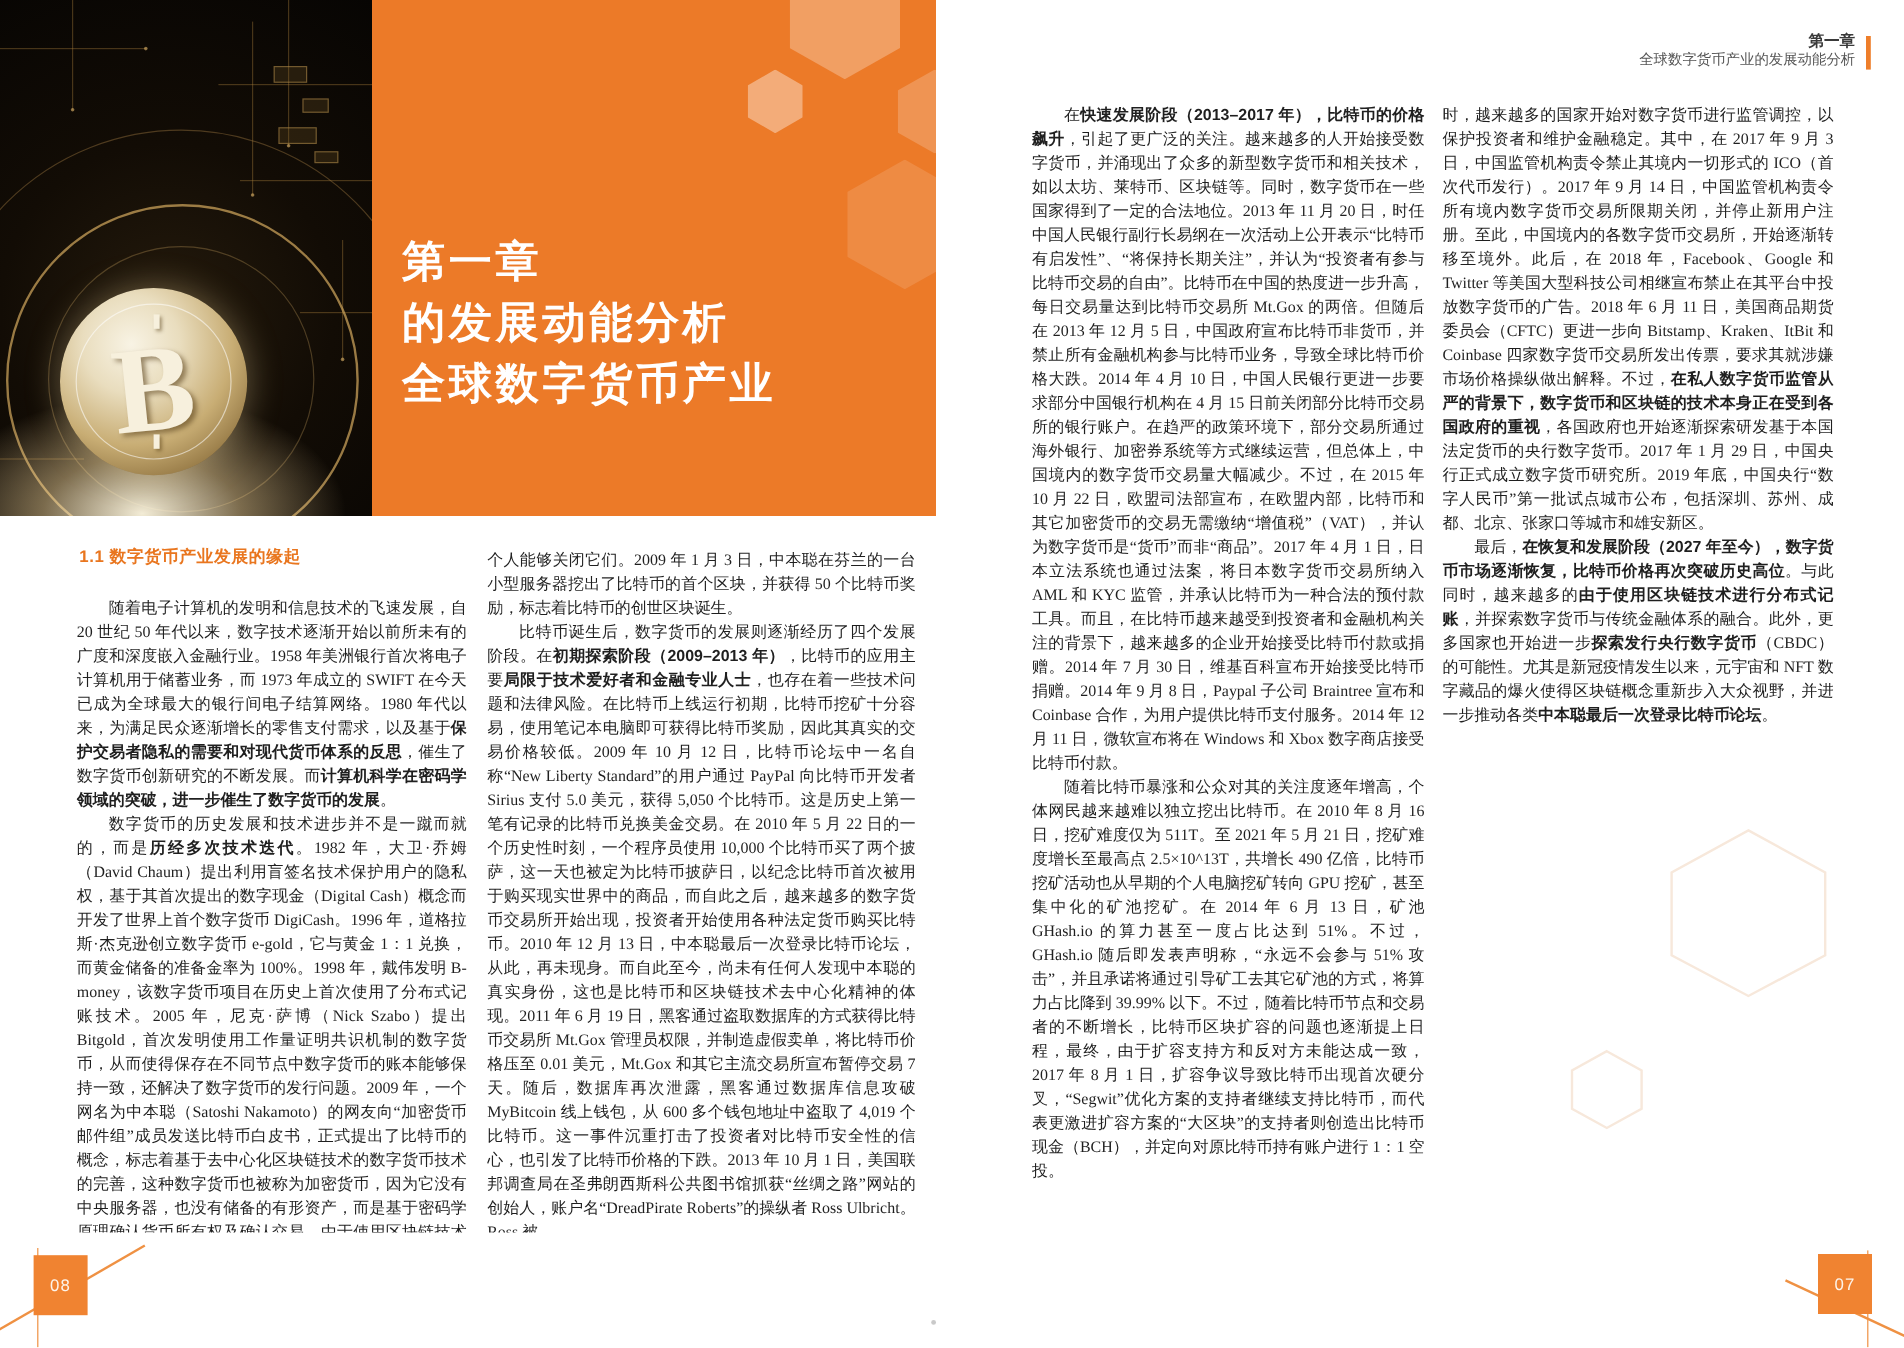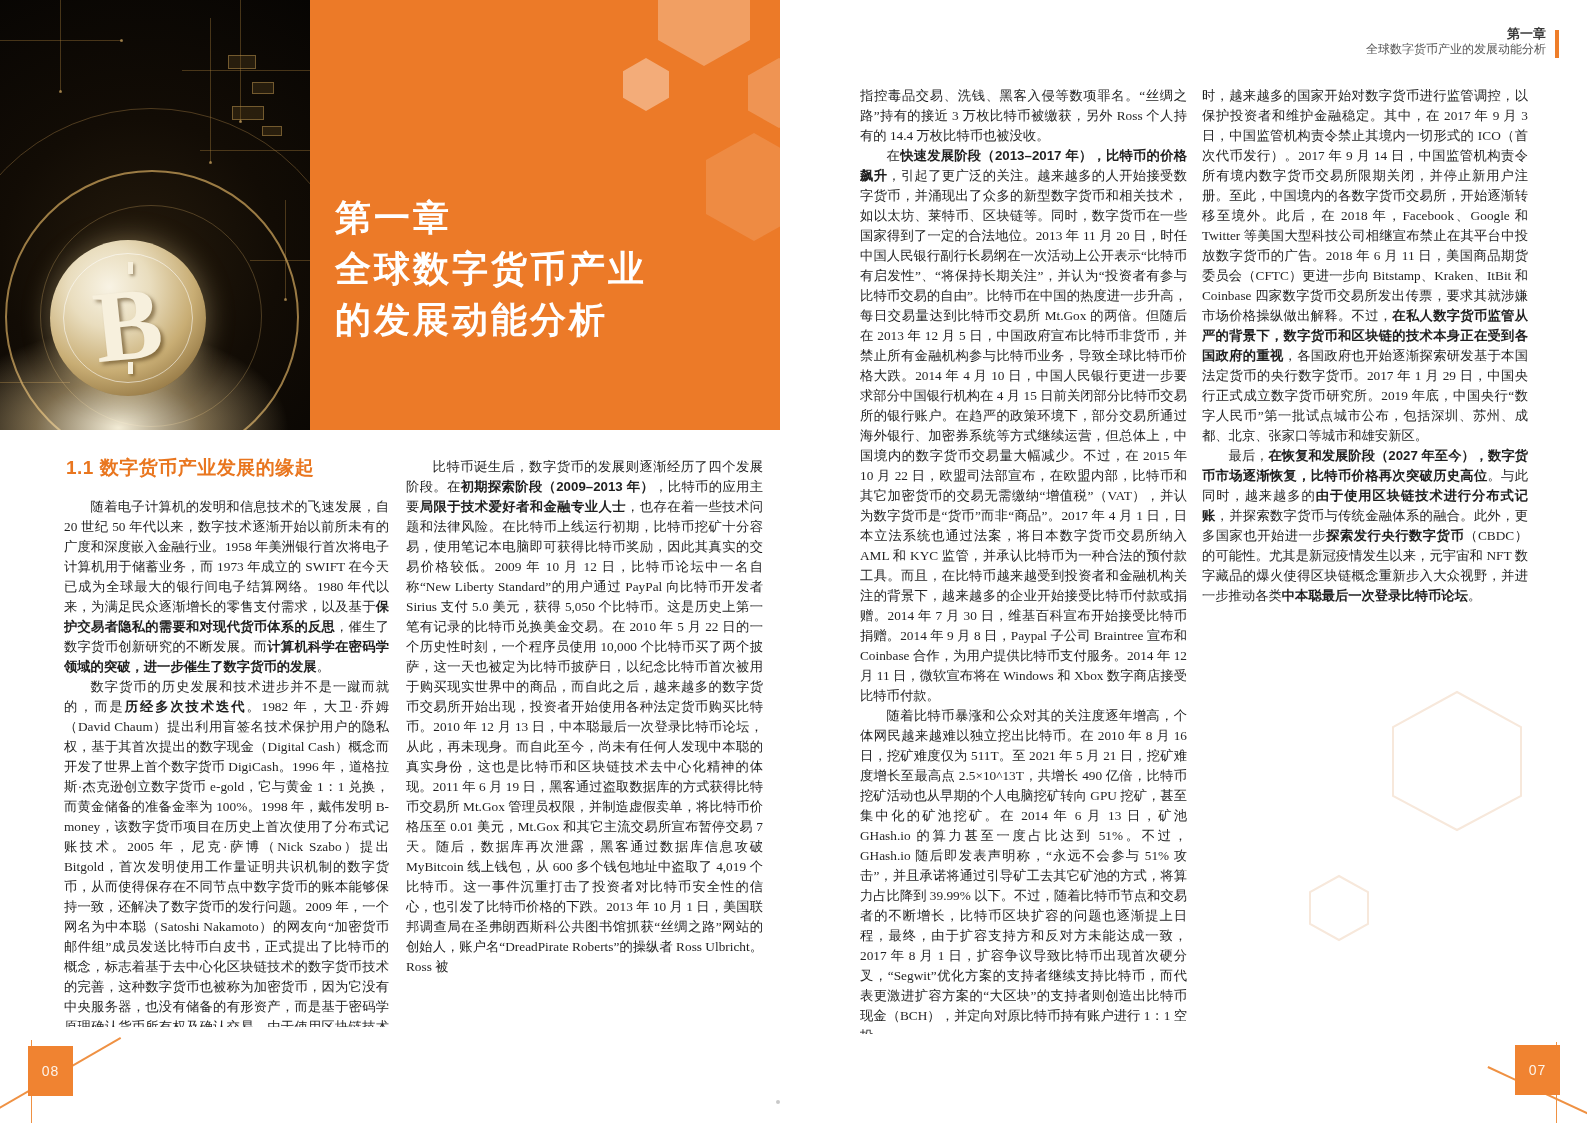--- a/index.html
+++ b/index.html
@@ -147,7 +147,6 @@
     </div>
 
   <div class="col" id="col-r1">
-      <p class="para"><span>指控毒品交易、洗钱、黑客入侵等数项罪名。“丝绸之路”持有的接近 3 万枚比特币被缴获，另外 Ross 个人持有的 14.4 万枚比特币也被没收。</span></p>
       <p class="para ind"><span>在</span><span class="b">快速发展阶段（2013–2017 年），比特币的价格飙升</span><span>，引起了更广泛的关注。越来越多的人开始接受数字货币，并涌现出了众多的新型数字货币和相关技术，如以太坊、莱特币、区块链等。同时，数字货币在一些国家得到了一定的合法地位。2013 年 11 月 20 日，时任中国人民银行副行长易纲在一次活动上公开表示“比特币有启发性”、“将保持长期关注”，并认为“投资者有参与比特币交易的自由”。比特币在中国的热度进一步升高，每日交易量达到比特币交易所 Mt.Gox 的两倍。但随后在 2013 年 12 月 5 日，中国政府宣布比特币非货币，并禁止所有金融机构参与比特币业务，导致全球比特币价格大跌。2014 年 4 月 10 日，中国人民银行更进一步要求部分中国银行机构在 4 月 15 日前关闭部分比特币交易所的银行账户。在趋严的政策环境下，部分交易所通过海外银行、加密券系统等方式继续运营，但总体上，中国境内的数字货币交易量大幅减少。不过，在 2015 年 10 月 22 日，欧盟司法部宣布，在欧盟内部，比特币和其它加密货币的交易无需缴纳“增值税”（VAT），并认为数字货币是“货币”而非“商品”。2017 年 4 月 1 日，日本立法系统也通过法案，将日本数字货币交易所纳入 AML 和 KYC 监管，并承认比特币为一种合法的预付款工具。而且，在比特币越来越受到投资者和金融机构关注的背景下，越来越多的企业开始接受比特币付款或捐赠。2014 年 7 月 30 日，维基百科宣布开始接受比特币捐赠。2014 年 9 月 8 日，Paypal 子公司 Braintree 宣布和 Coinbase 合作，为用户提供比特币支付服务。2014 年 12 月 11 日，微软宣布将在 Windows 和 Xbox 数字商店接受比特币付款。</span></p>
       <p class="para ind"><span>随着比特币暴涨和公众对其的关注度逐年增高，个体网民越来越难以独立挖出比特币。在 2010 年 8 月 16 日，挖矿难度仅为 511T。至 2021 年 5 月 21 日，挖矿难度增长至最高点 2.5×10^13T，共增长 490 亿倍，比特币挖矿活动也从早期的个人电脑挖矿转向 GPU 挖矿，甚至集中化的矿池挖矿。在 2014 年 6 月 13 日，矿池 GHash.io 的算力甚至一度占比达到 51%。不过，GHash.io 随后即发表声明称，“永远不会参与 51% 攻击”，并且承诺将通过引导矿工去其它矿池的方式，将算力占比降到 39.99% 以下。不过，随着比特币节点和交易者的不断增长，比特币区块扩容的问题也逐渐提上日程，最终，由于扩容支持方和反对方未能达成一致，2017 年 8 月 1 日，扩容争议导致比特币出现首次硬分叉，“Segwit”优化方案的支持者继续支持比特币，而代表更激进扩容方案的“大区块”的支持者则创造出比特币现金（BCH），并定向对原比特币持有账户进行 1：1 空投。</span></p>
     </div>

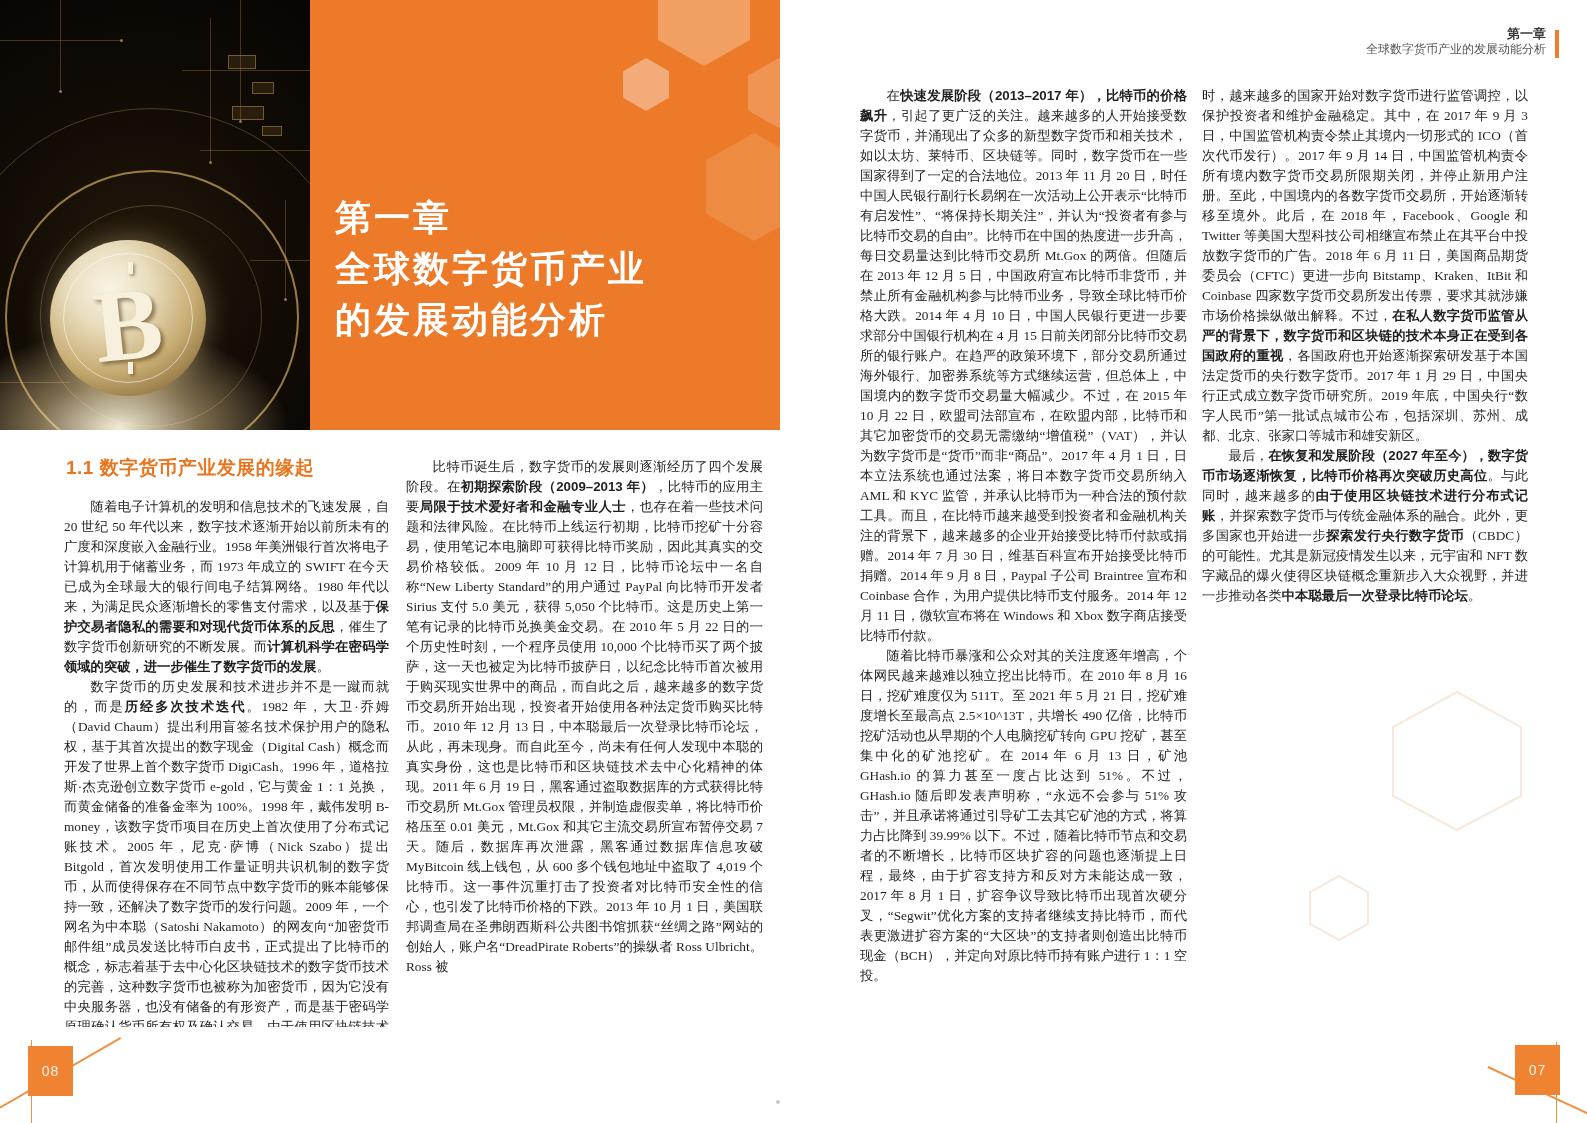--- a/index.html
+++ b/index.html
@@ -121,8 +121,8 @@
     <div class="hex hexD"></div>
     <div class="chapter-title">
       <div>第一章</div>
+      <div>的发展动能分析</div>
       <div>全球数字货币产业</div>
-      <div>的发展动能分析</div>
     </div>
   </div>
 

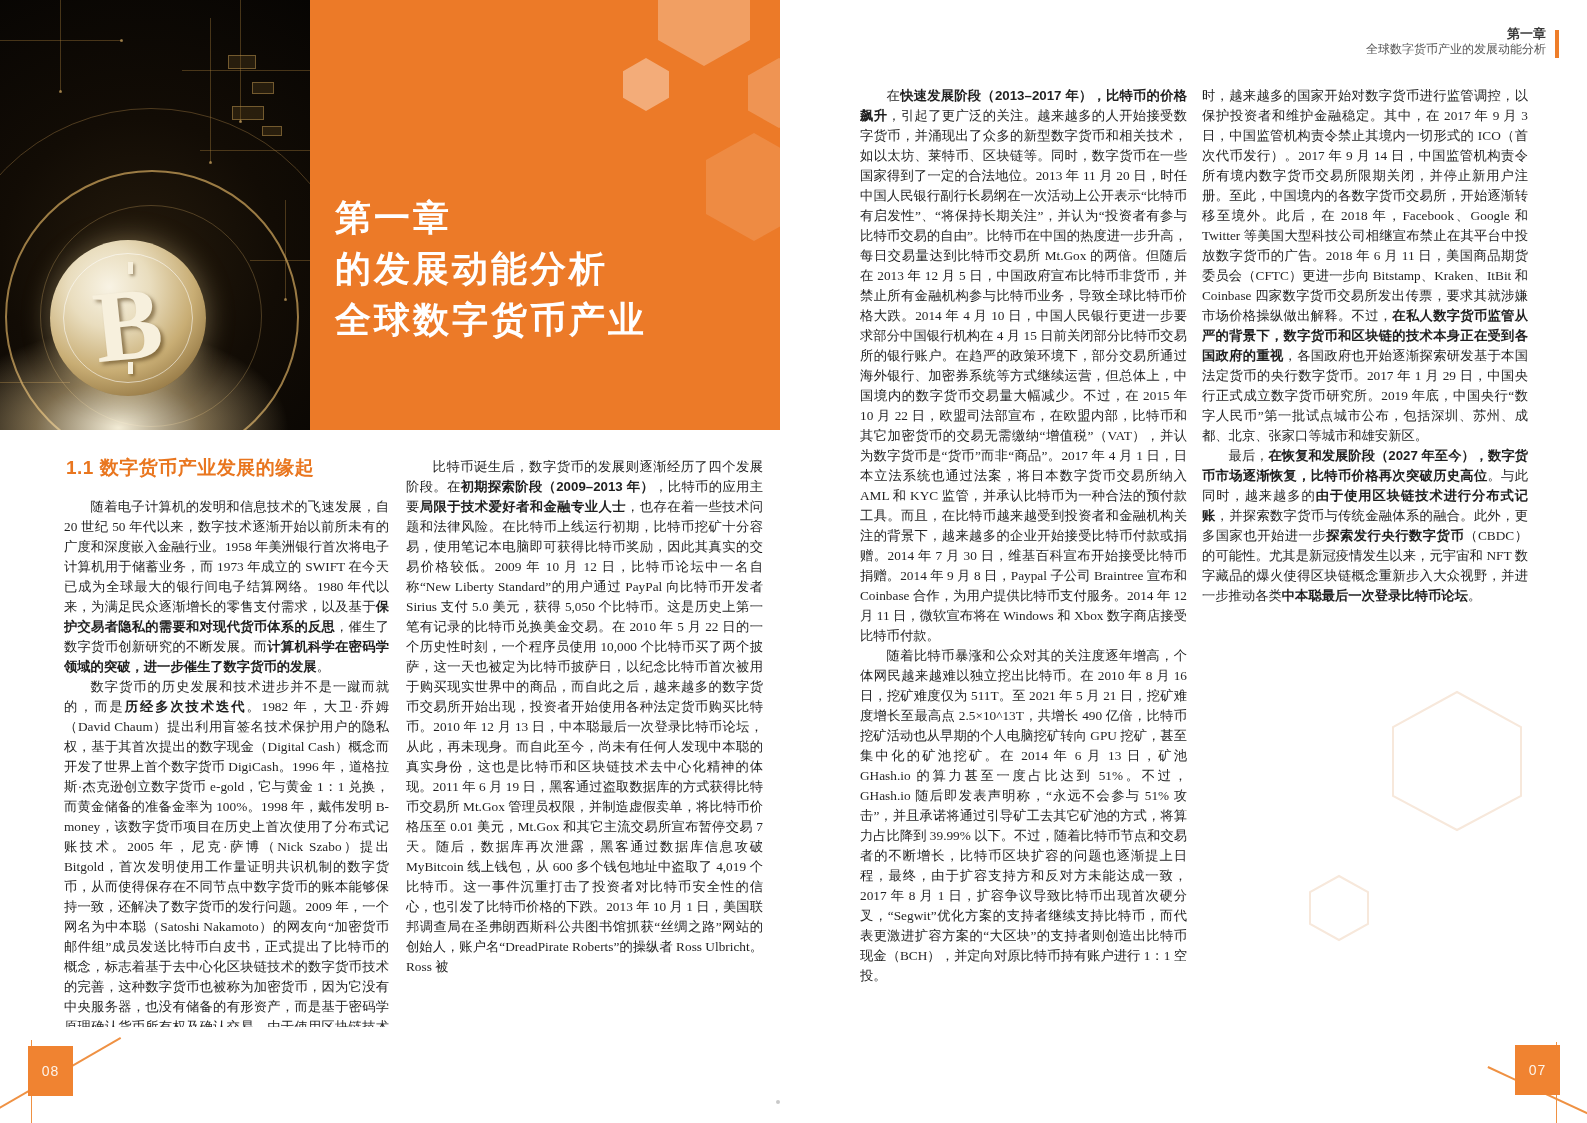--- a/index.html
+++ b/index.html
@@ -51,7 +51,7 @@
   
   .section-heading{position:absolute;left:66px;top:455px;
         font-family:"Liberation Sans","DejaVu Sans",sans-serif;font-weight:600;
-        font-size:19px;color:#e9761f;letter-spacing:.5px;}
+        font-size:14px;color:#e9761f;letter-spacing:.5px;}
   .col{position:absolute;font-size:13.3px;line-height:20px;text-align:justify;text-align-last:left;
        overflow:hidden;z-index:2;}
   #col-l1{left:64px; top:497px;width:325px;height:530px;}

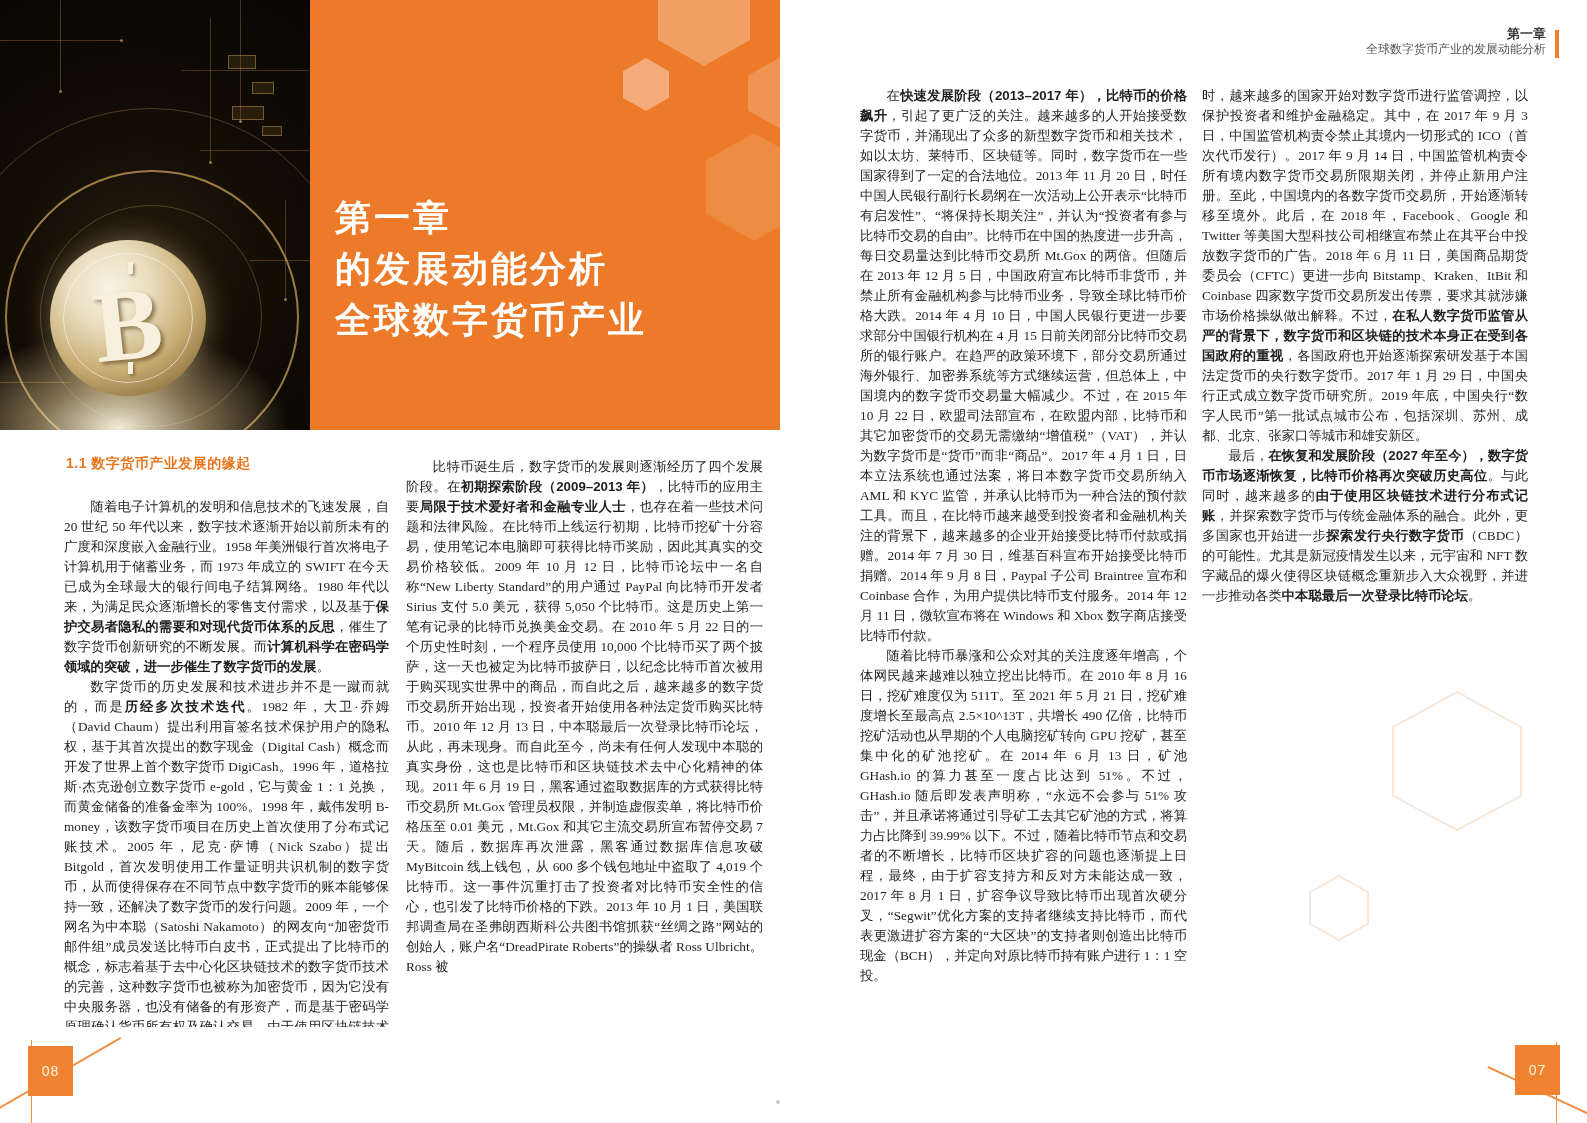--- a/index.html
+++ b/index.html
@@ -143,6 +143,7 @@
       <p class="para ind"><span>数字货币的历史发展和技术进步并不是一蹴而就的，而是</span><span class="b">历经多次技术迭代</span><span>。1982 年，大卫·乔姆（David Chaum）提出利用盲签名技术保护用户的隐私权，基于其首次提出的数字现金（Digital Cash）概念而开发了世界上首个数字货币 DigiCash。1996 年，道格拉斯·杰克逊创立数字货币 e-gold，它与黄金 1：1 兑换，而黄金储备的准备金率为 100%。1998 年，戴伟发明 B-money，该数字货币项目在历史上首次使用了分布式记账技术。2005 年，尼克·萨博（Nick Szabo）提出 Bitgold，首次发明使用工作量证明共识机制的数字货币，从而使得保存在不同节点中数字货币的账本能够保持一致，还解决了数字货币的发行问题。2009 年，一个网名为中本聪（Satoshi Nakamoto）的网友向“加密货币邮件组”成员发送比特币白皮书，正式提出了比特币的概念，标志着基于去中心化区块链技术的数字货币技术的完善，这种数字货币也被称为加密货币，因为它没有中央服务器，也没有储备的有形资产，而是基于密码学原理确认货币所有权及确认交易。由于使用区块链技术进行分布式记账，因此也没有任何政府或</span></p>
     </div>
   <div class="col" id="col-l2">
+      <p class="para"><span>个人能够关闭它们。2009 年 1 月 3 日，中本聪在芬兰的一台小型服务器挖出了比特币的首个区块，并获得 50 个比特币奖励，标志着比特币的创世区块诞生。</span></p>
       <p class="para ind"><span>比特币诞生后，数字货币的发展则逐渐经历了四个发展阶段。在</span><span class="b">初期探索阶段（2009–2013 年）</span><span>，比特币的应用主要</span><span class="b">局限于技术爱好者和金融专业人士</span><span>，也存在着一些技术问题和法律风险。在比特币上线运行初期，比特币挖矿十分容易，使用笔记本电脑即可获得比特币奖励，因此其真实的交易价格较低。2009 年 10 月 12 日，比特币论坛中一名自称“New Liberty Standard”的用户通过 PayPal 向比特币开发者 Sirius 支付 5.0 美元，获得 5,050 个比特币。这是历史上第一笔有记录的比特币兑换美金交易。在 2010 年 5 月 22 日的一个历史性时刻，一个程序员使用 10,000 个比特币买了两个披萨，这一天也被定为比特币披萨日，以纪念比特币首次被用于购买现实世界中的商品，而自此之后，越来越多的数字货币交易所开始出现，投资者开始使用各种法定货币购买比特币。2010 年 12 月 13 日，中本聪最后一次登录比特币论坛，从此，再未现身。而自此至今，尚未有任何人发现中本聪的真实身份，这也是比特币和区块链技术去中心化精神的体现。2011 年 6 月 19 日，黑客通过盗取数据库的方式获得比特币交易所 Mt.Gox 管理员权限，并制造虚假卖单，将比特币价格压至 0.01 美元，Mt.Gox 和其它主流交易所宣布暂停交易 7 天。随后，数据库再次泄露，黑客通过数据库信息攻破 MyBitcoin 线上钱包，从 600 多个钱包地址中盗取了 4,019 个比特币。这一事件沉重打击了投资者对比特币安全性的信心，也引发了比特币价格的下跌。2013 年 10 月 1 日，美国联邦调查局在圣弗朗西斯科公共图书馆抓获“丝绸之路”网站的创始人，账户名“DreadPirate Roberts”的操纵者 Ross Ulbricht。Ross 被</span></p>
     </div>
 

